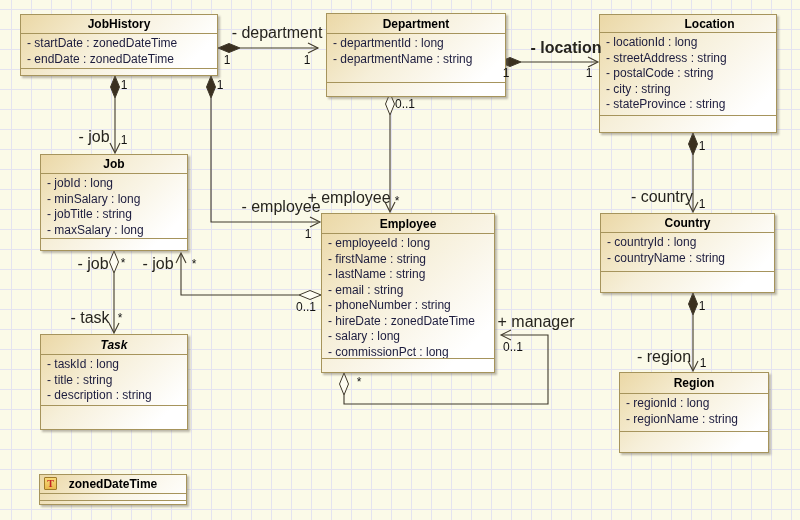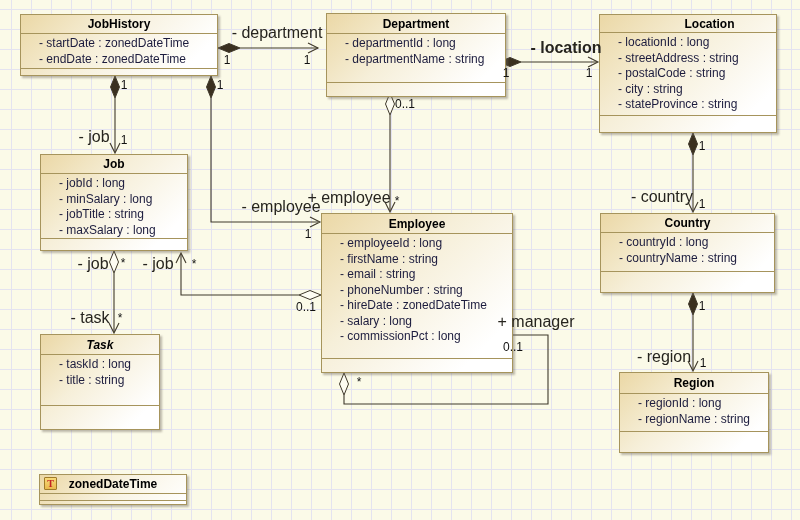--- a/index.html
+++ b/index.html
@@ -30,7 +30,7 @@
   .uml-attrs{flex:1;overflow:hidden;padding-top:2px;}
   .uml-attr{
     font-size:12px;line-height:15.5px;color:#1C1C3E;
-    padding-left:6px;white-space:nowrap;margin-left:12px;
+    padding-left:6px;white-space:nowrap;
   }
   .uml-empty{border-top:1px solid #A6945C;flex:none;}
   .uml-datatype{

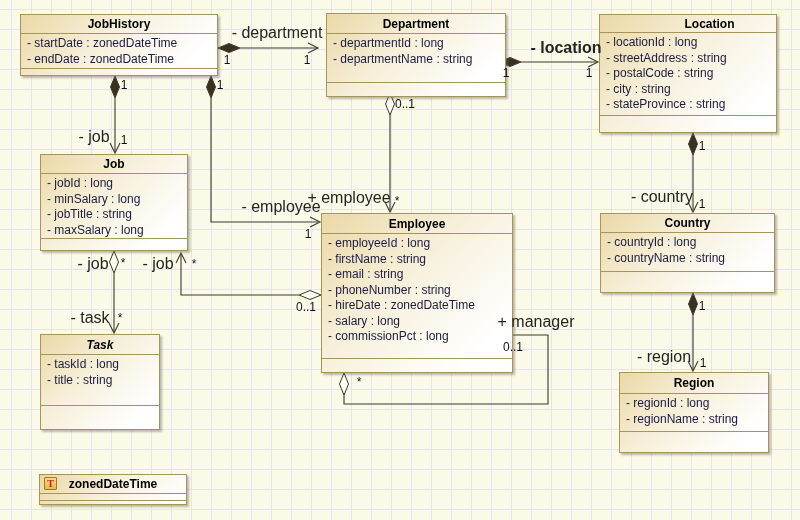--- a/index.html
+++ b/index.html
@@ -133,7 +133,7 @@
         </div>
         <div class="uml-empty" style="height: 11px;"></div>
       </div>
-      <div class="uml-class" style="left: 321px; top: 213px; width: 192px; height: 160px;">
+      <div class="uml-class" style="left: 321px; top: 213px; width: 174px; height: 160px;">
         <div class="uml-title" style="height: 19px;">Employee</div>
         <div class="uml-attrs">
           <div class="uml-attr">- employeeId : long</div>

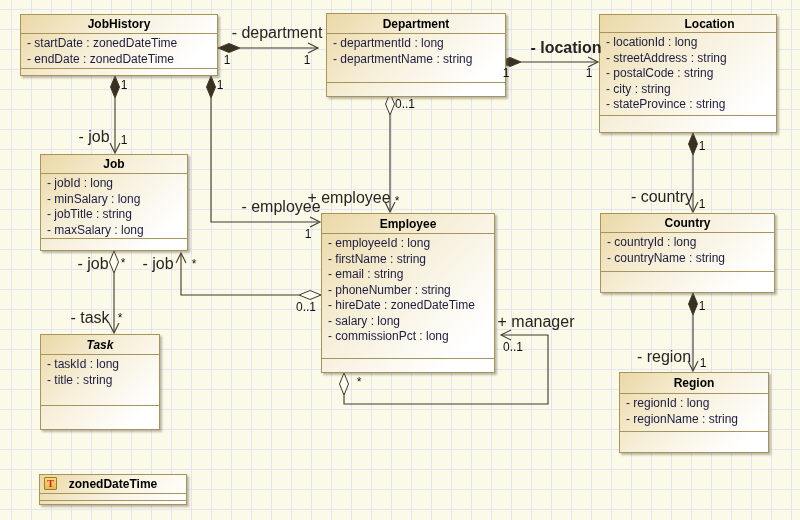--- a/index.html
+++ b/index.html
@@ -138,6 +138,7 @@
         <div class="uml-attrs">
           <div class="uml-attr">- employeeId : long</div>
           <div class="uml-attr">- firstName : string</div>
+          <div class="uml-attr">- lastName : string</div>
           <div class="uml-attr">- email : string</div>
           <div class="uml-attr">- phoneNumber : string</div>
           <div class="uml-attr">- hireDate : zonedDateTime</div>

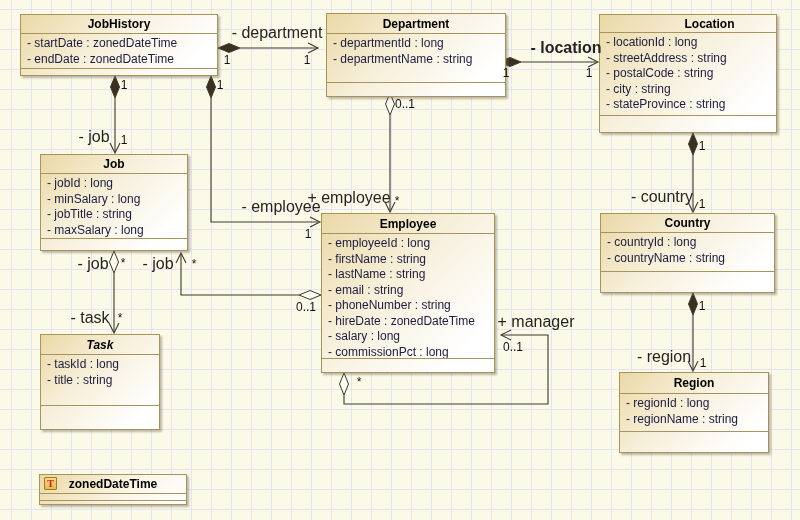--- a/index.html
+++ b/index.html
@@ -155,7 +155,7 @@
         </div>
         <div class="uml-empty" style="height: 20px;"></div>
       </div>
-      <div class="uml-class" style="left: 40px; top: 334px; width: 120px; height: 96px;">
+      <div class="uml-class" style="left: 40px; top: 334px; width: 148px; height: 96px;">
         <div class="uml-title italic" style="height: 19px;">Task</div>
         <div class="uml-attrs">
           <div class="uml-attr">- taskId : long</div>

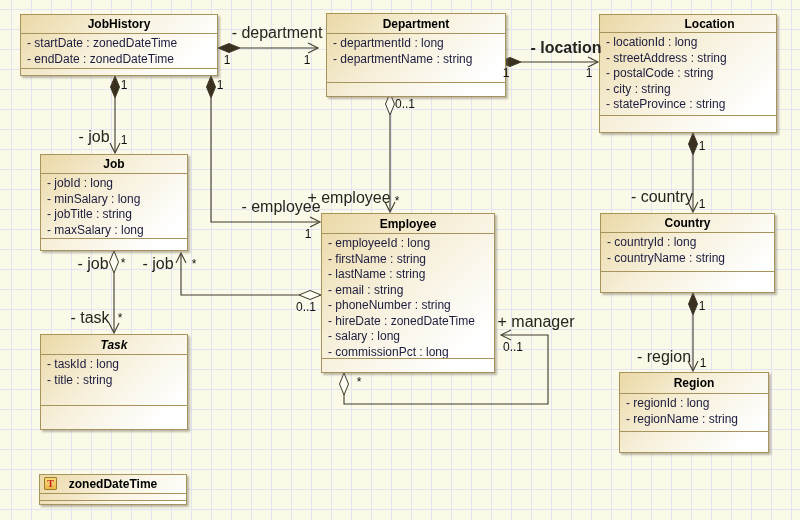--- a/index.html
+++ b/index.html
@@ -160,6 +160,7 @@
         <div class="uml-attrs">
           <div class="uml-attr">- taskId : long</div>
           <div class="uml-attr">- title : string</div>
+          <div class="uml-attr">- description : string</div>
         </div>
         <div class="uml-empty" style="height: 23px;"></div>
       </div>

